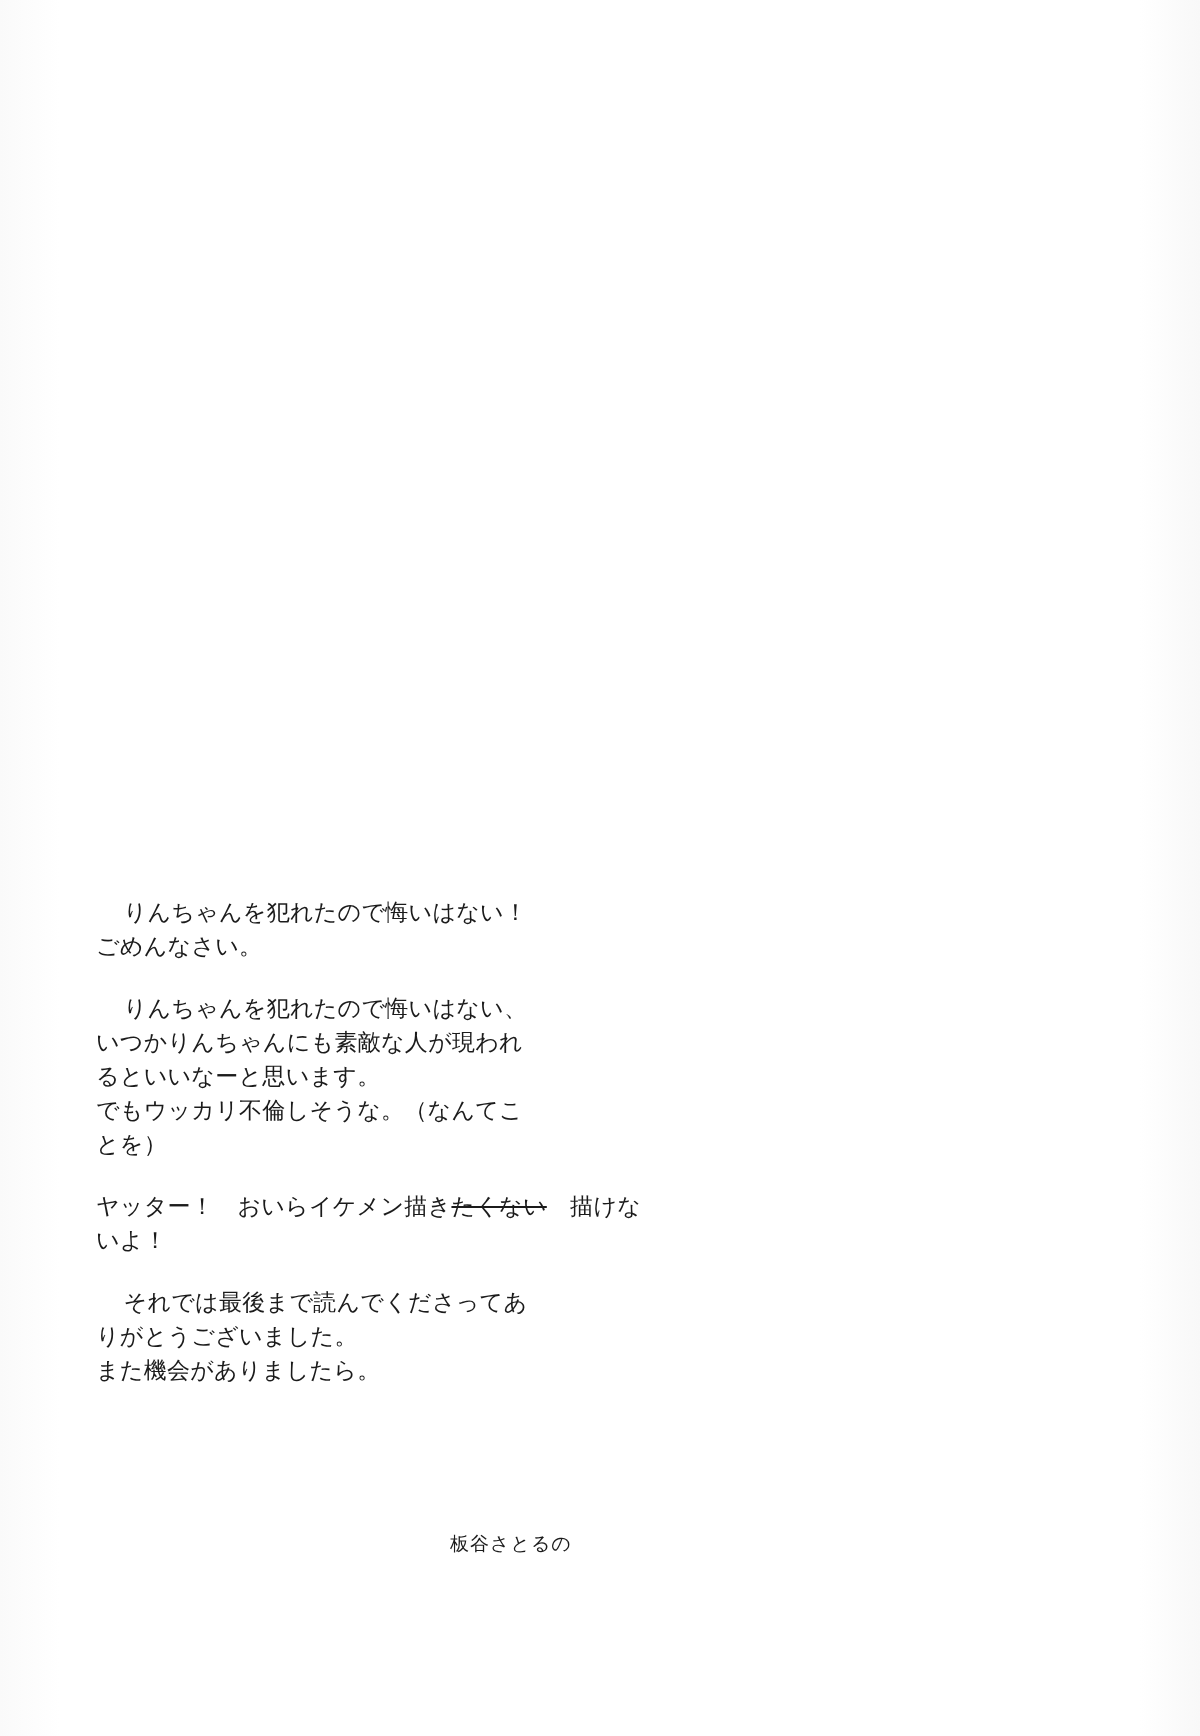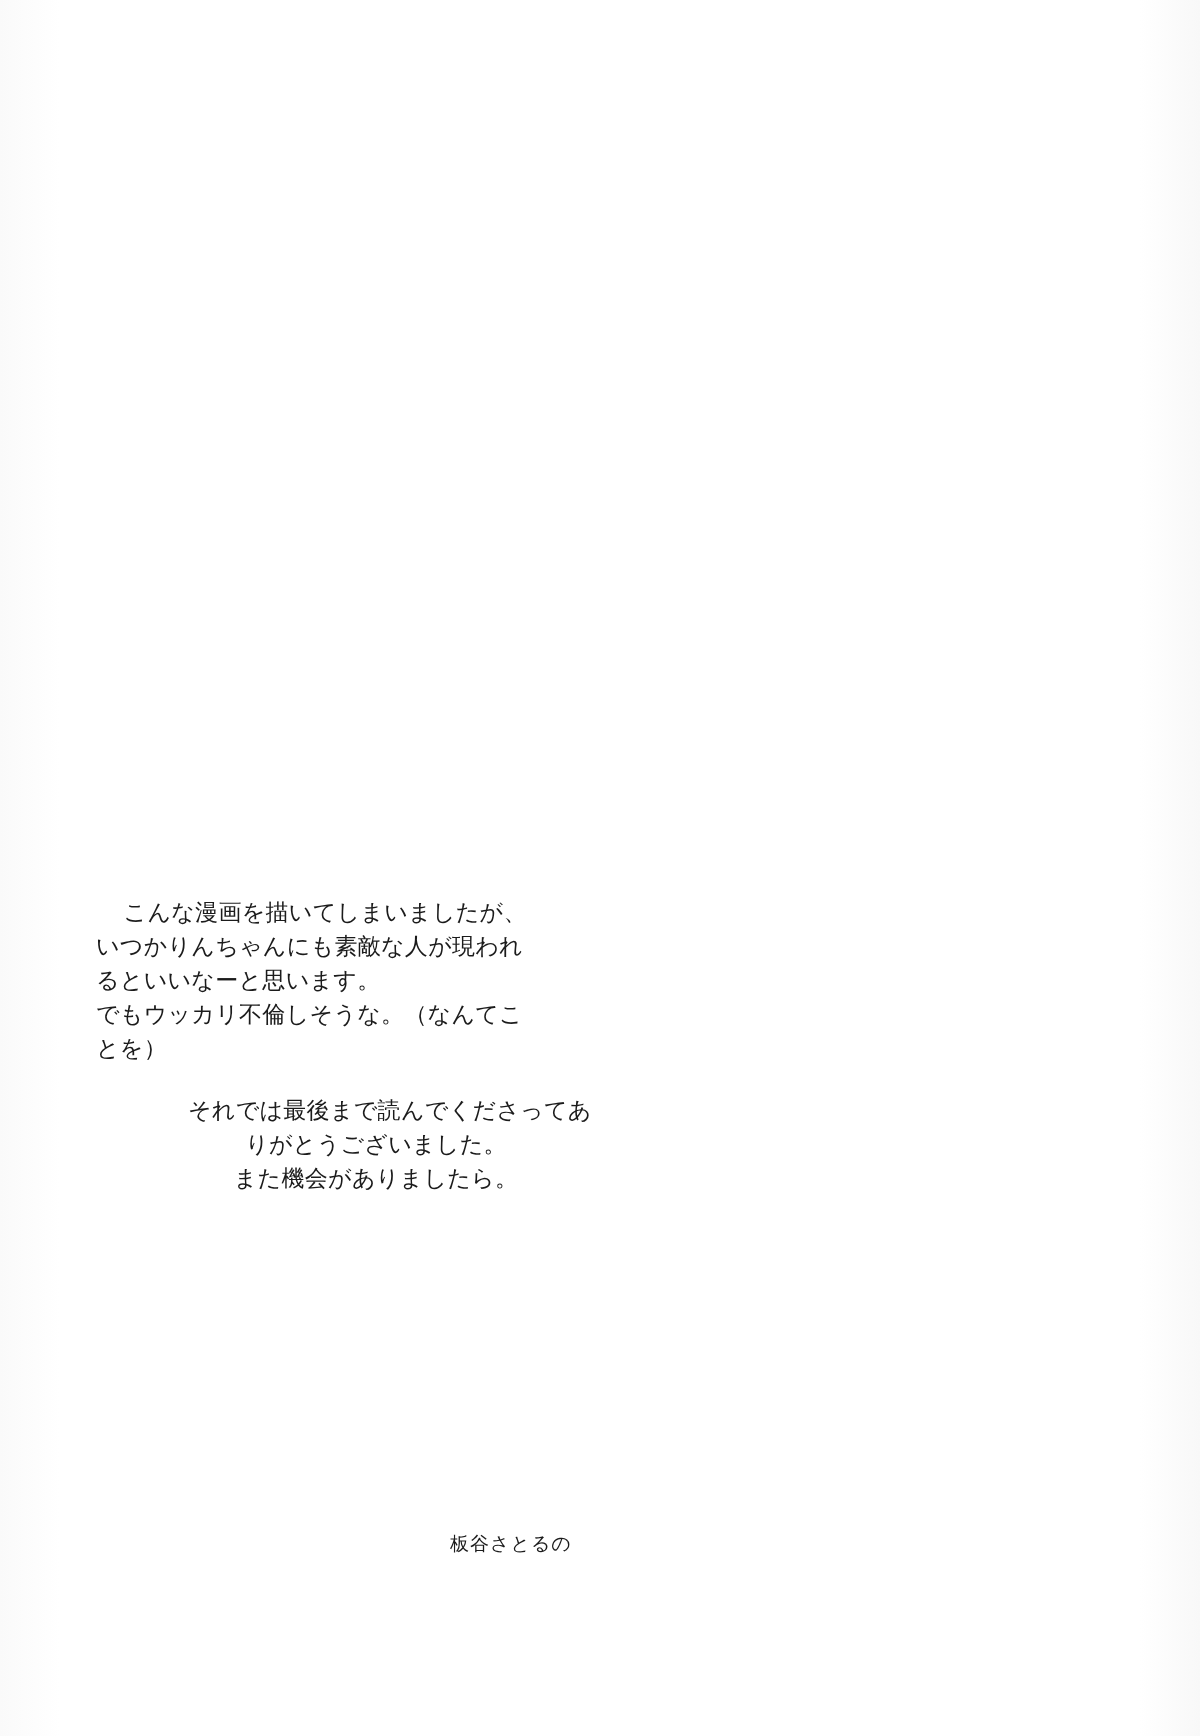--- a/index.html
+++ b/index.html
@@ -63,6 +63,8 @@
   <div class="paper-tint"></div>
 
   <div class="afterword">
+    <p class="para indent">りんちゃんを犯れたので悔いはない！
+ごめんなさい。</p>
     <p class="para indent">こんな漫画を描いてしまいましたが、
 いつかりんちゃんにも素敵な人が現われ
 るといいなーと思います。

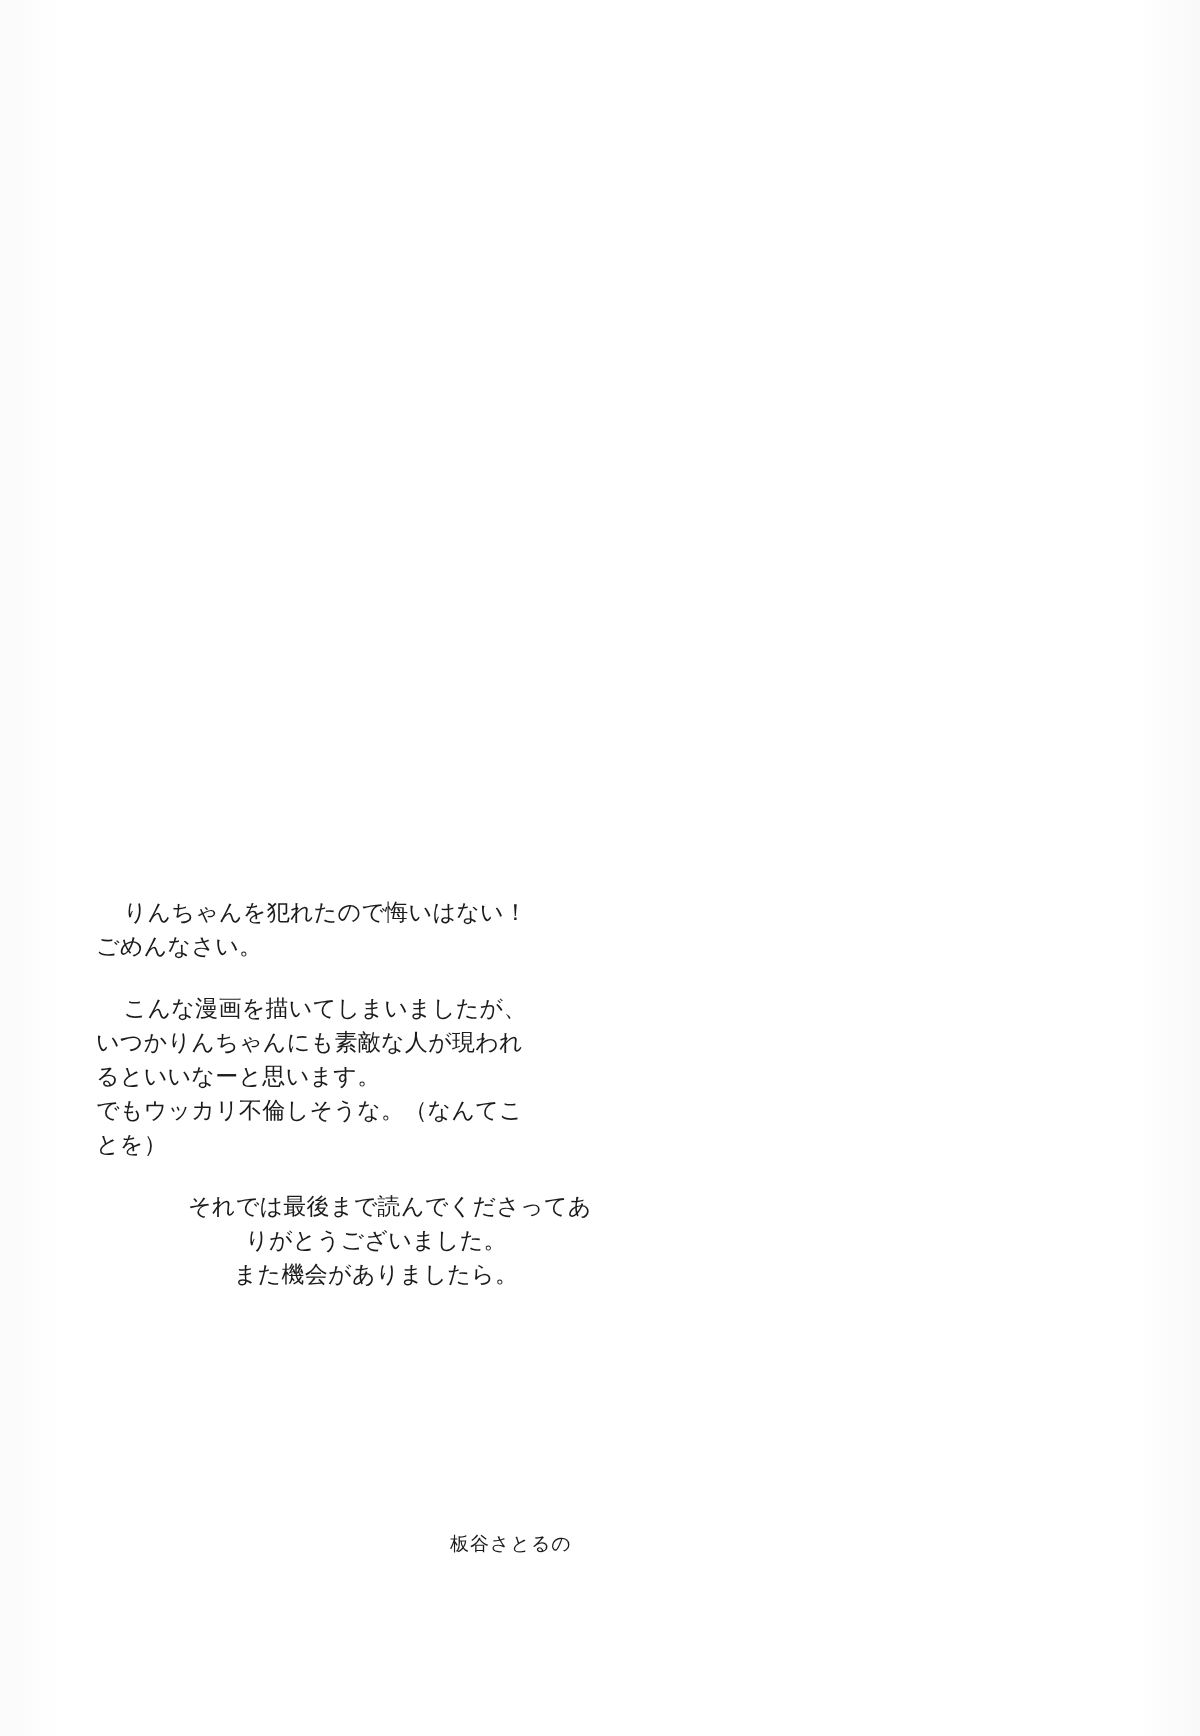--- a/index.html
+++ b/index.html
@@ -65,7 +65,7 @@
   <div class="afterword">
     <p class="para indent">りんちゃんを犯れたので悔いはない！
 ごめんなさい。</p>
-    <p class="para indent">こんな漫画を描いてしまいましたが、
+    <p class="para indent">りんちゃんを犯れたので悔いはない、
 いつかりんちゃんにも素敵な人が現われ
 るといいなーと思います。
 でもウッカリ不倫しそうな。（なんてこ

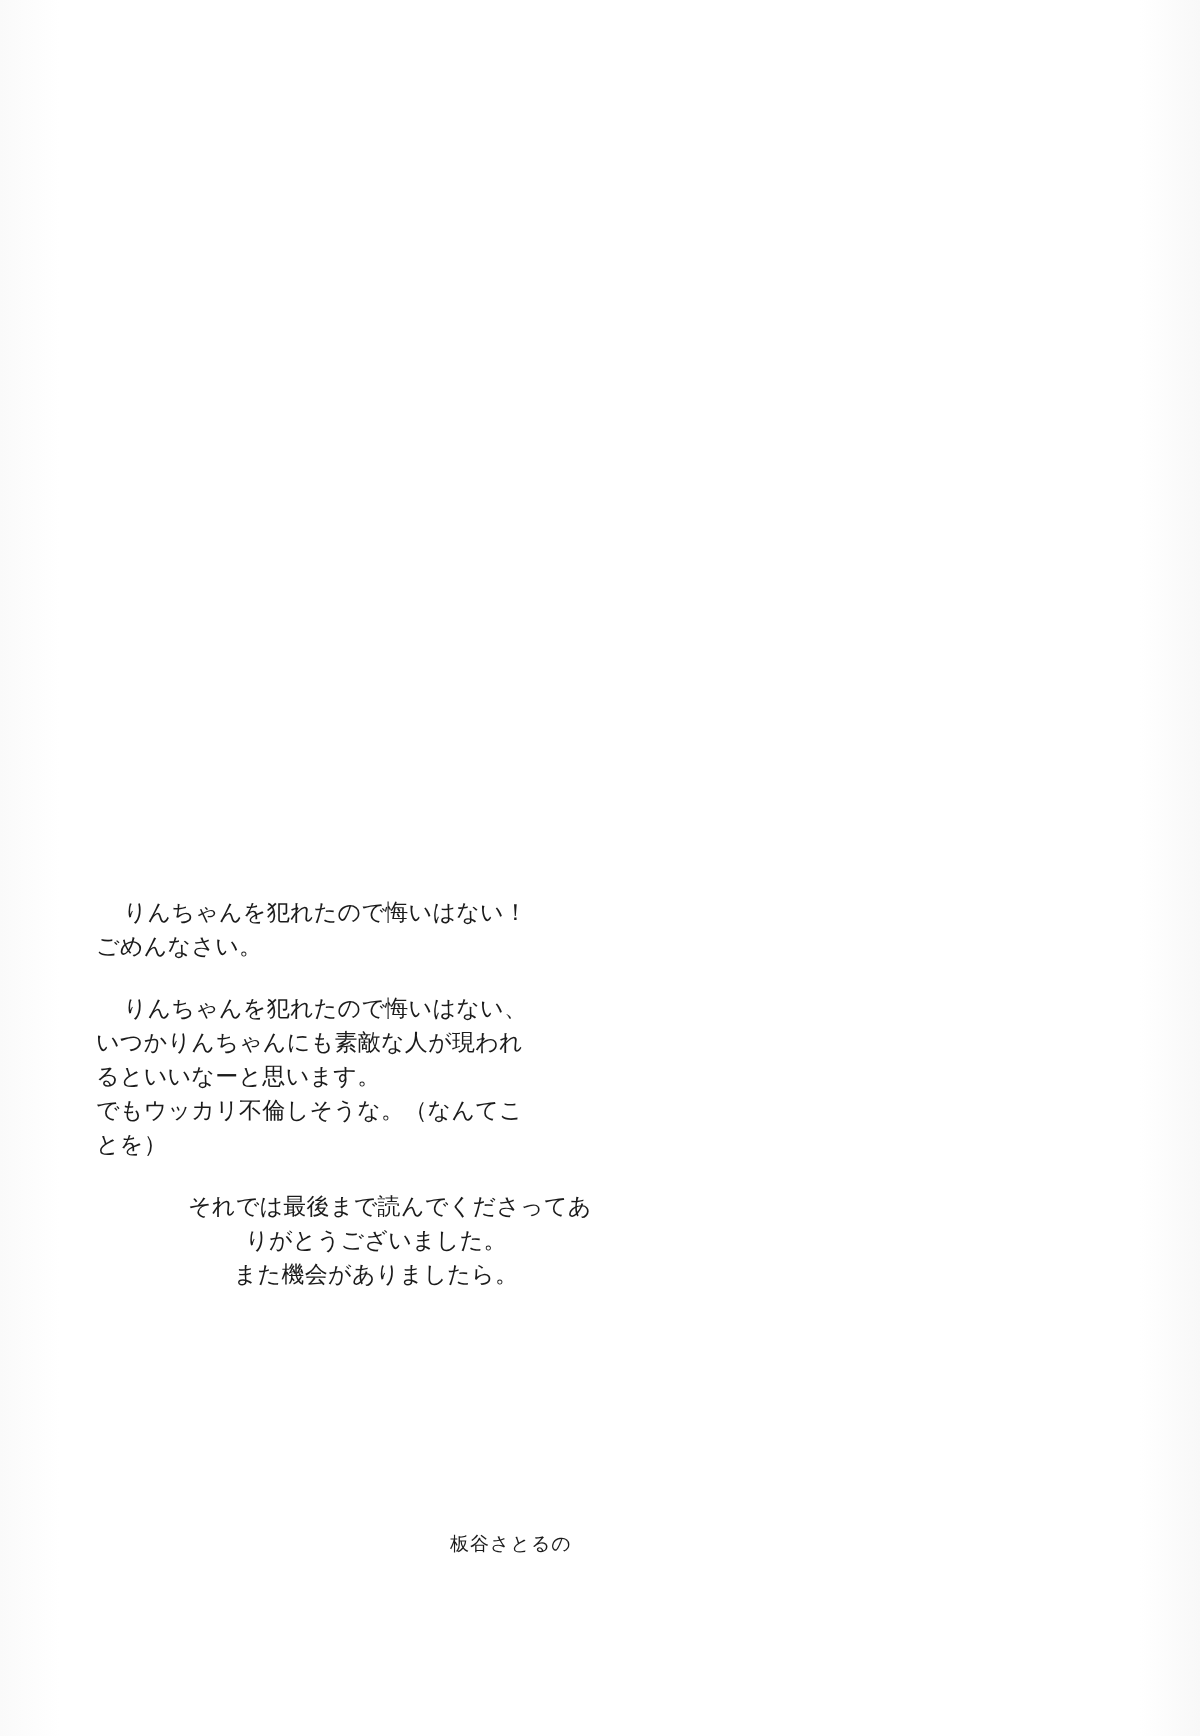--- a/index.html
+++ b/index.html
@@ -70,6 +70,7 @@
 るといいなーと思います。
 でもウッカリ不倫しそうな。（なんてこ
 とを）</p>
+    <p class="para"><span>ヤッター！　おいらイケメン描き</span><span class="strike">たくない</span><span>　描けないよ！</span></p>
     <p class="para indent" style="margin-top:28px;text-align:center;">それでは最後まで読んでくださってあ
 りがとうございました。
 また機会がありましたら。</p>

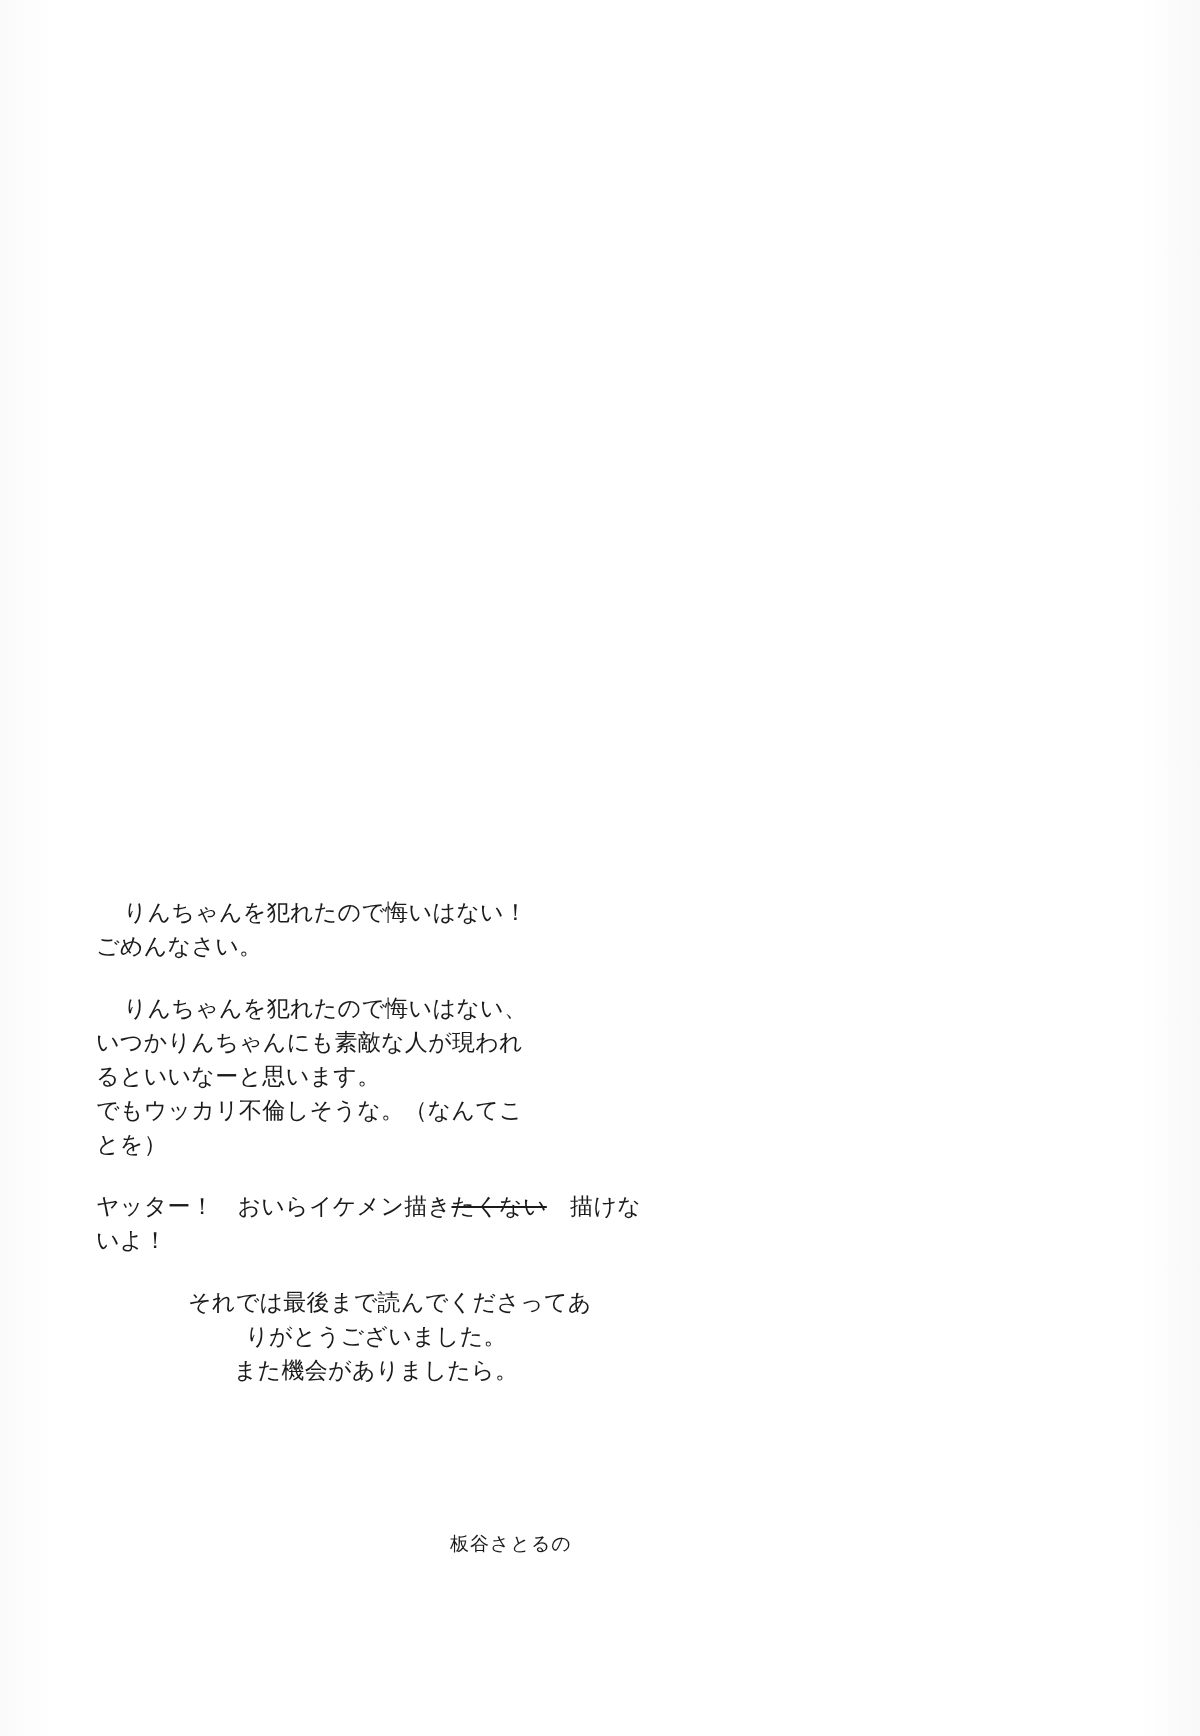--- a/index.html
+++ b/index.html
@@ -71,7 +71,7 @@
 でもウッカリ不倫しそうな。（なんてこ
 とを）</p>
     <p class="para"><span>ヤッター！　おいらイケメン描き</span><span class="strike">たくない</span><span>　描けないよ！</span></p>
-    <p class="para indent" style="margin-top:28px;text-align:center;">それでは最後まで読んでくださってあ
+    <p class="para indent" style="margin-top:28px;">それでは最後まで読んでくださってあ
 りがとうございました。
 また機会がありましたら。</p>
   </div>

